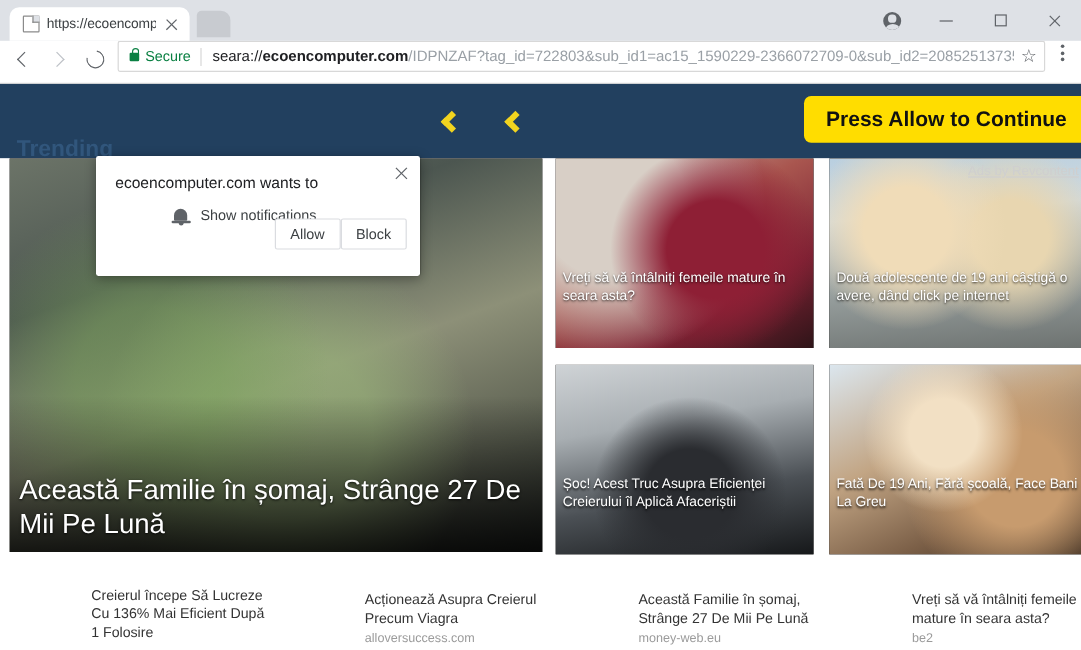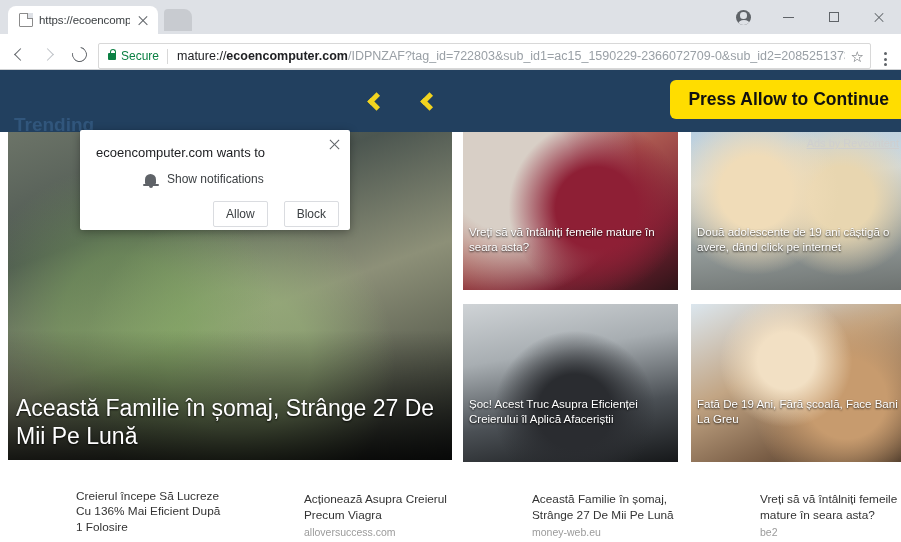--- a/index.html
+++ b/index.html
@@ -81,7 +81,7 @@
 
   .toolbar {
     height: 36px; background:#fff;
-    display:flex; align-items:flex-end; gap:0px; padding: 0 8px 0 4px;
+    display:flex; align-items:flex-start; gap:0px; padding: 0 8px 0 4px;
     border-bottom: 1px solid #cfd1d3;
   }
   .nav-btn {

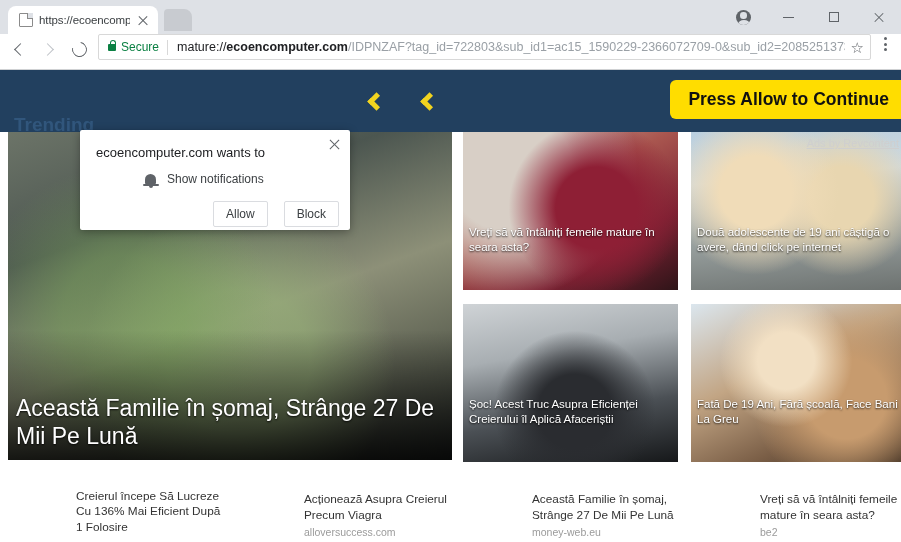--- a/index.html
+++ b/index.html
@@ -322,7 +322,7 @@
       <span class="lock"></span>
       <span class="secure-lbl">Secure</span>
       <span class="om-div"></span>
-      <span class="url"><i>mature://</i><b>ecoencomputer.com</b><span>/IDPNZAF?tag_id=722803&amp;sub_id1=ac15_1590229-2366072709-0&amp;sub_id2=2085251373566488779&amp;co...</span></span>
+      <span class="url"><i>seara://</i><b>ecoencomputer.com</b><span>/IDPNZAF?tag_id=722803&amp;sub_id1=ac15_1590229-2366072709-0&amp;sub_id2=2085251373566488779&amp;co...</span></span>
       <span class="star">☆</span>
     </div>
     <div class="kebab">

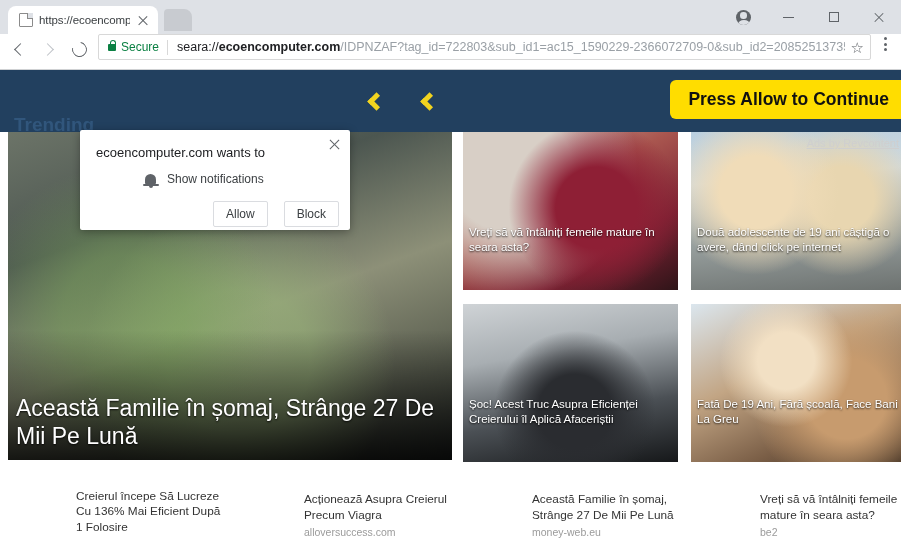--- a/index.html
+++ b/index.html
@@ -269,7 +269,7 @@
   }
   .perm-label { font-size:12px; color:#3c4043; }
   .perm-actions {
-    position:absolute; right:11px; bottom:3px; display:flex; gap:16px;border-radius:11px;
+    position:absolute; right:11px; bottom:22px; display:flex; gap:0;border-radius:11px;
   }
   .perm-btn {
     min-width:52px; height:26px; border:1px solid #dadce0; background:#fff;

